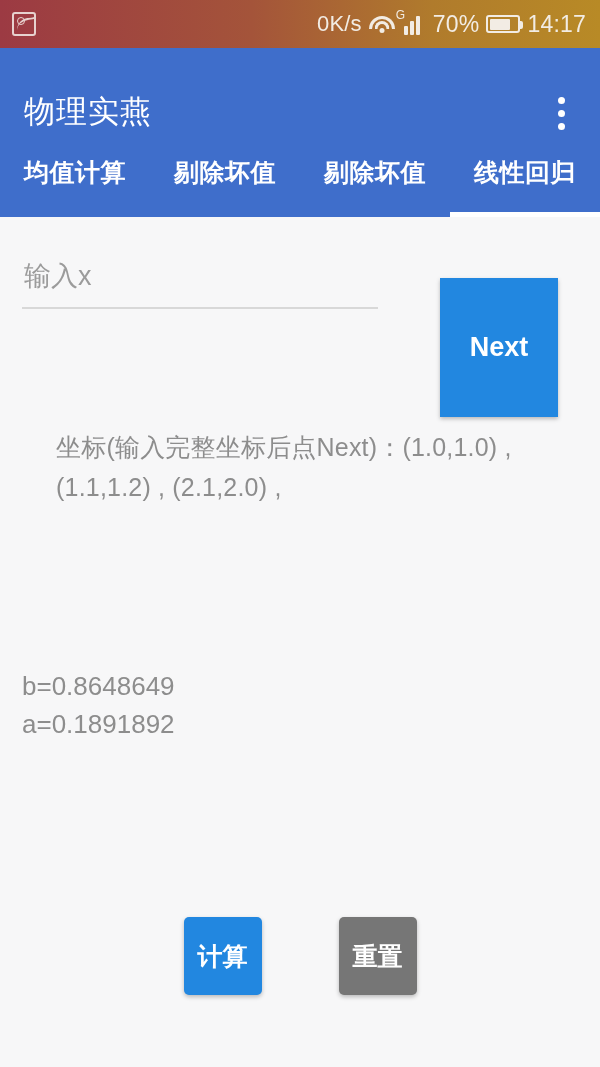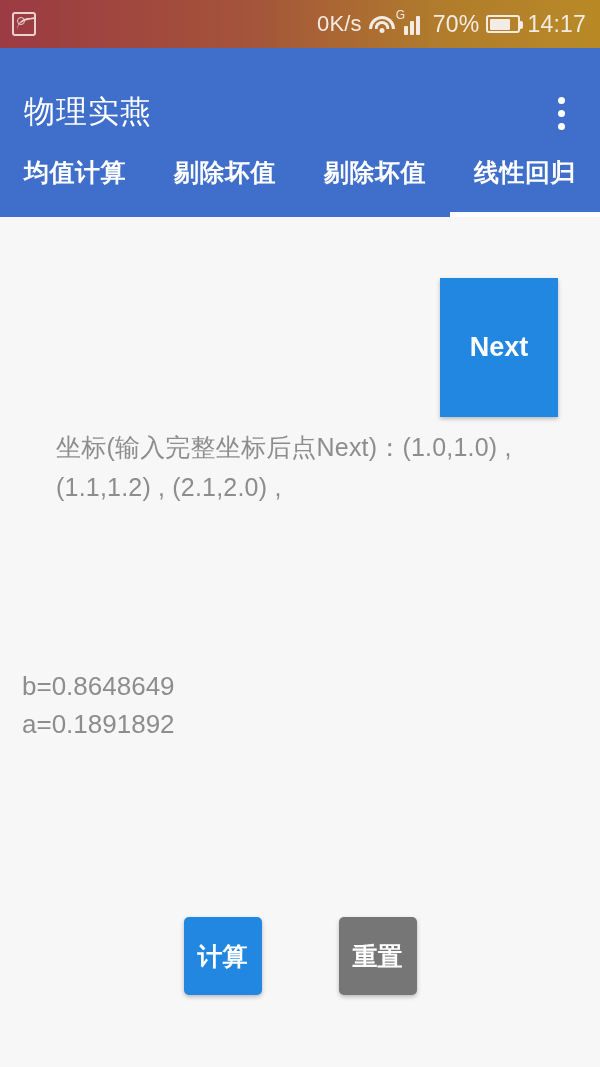--- a/index.html
+++ b/index.html
@@ -346,6 +346,10 @@
 
     <div class="input-row">
       <div class="fields">
+        <div class="field">
+          <input type="text" placeholder="输入x" style="">
+          <div class="underline"></div>
+        </div>
       </div>
       <button class="next-btn">Next</button>
     </div>

